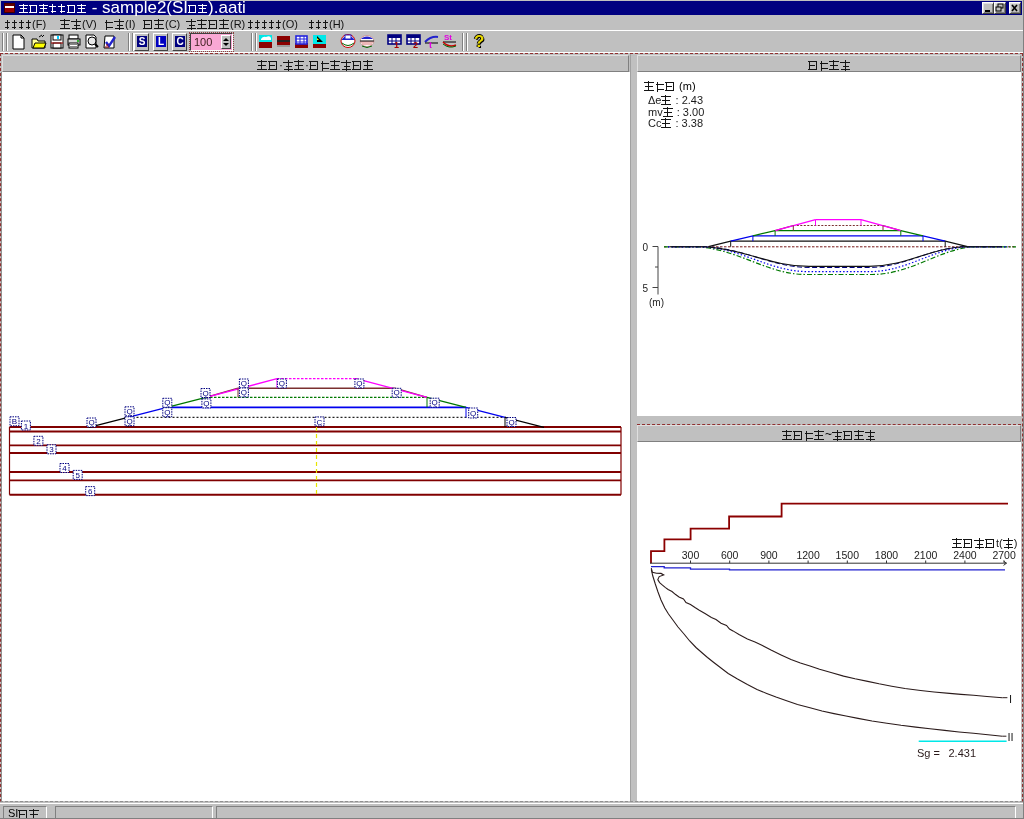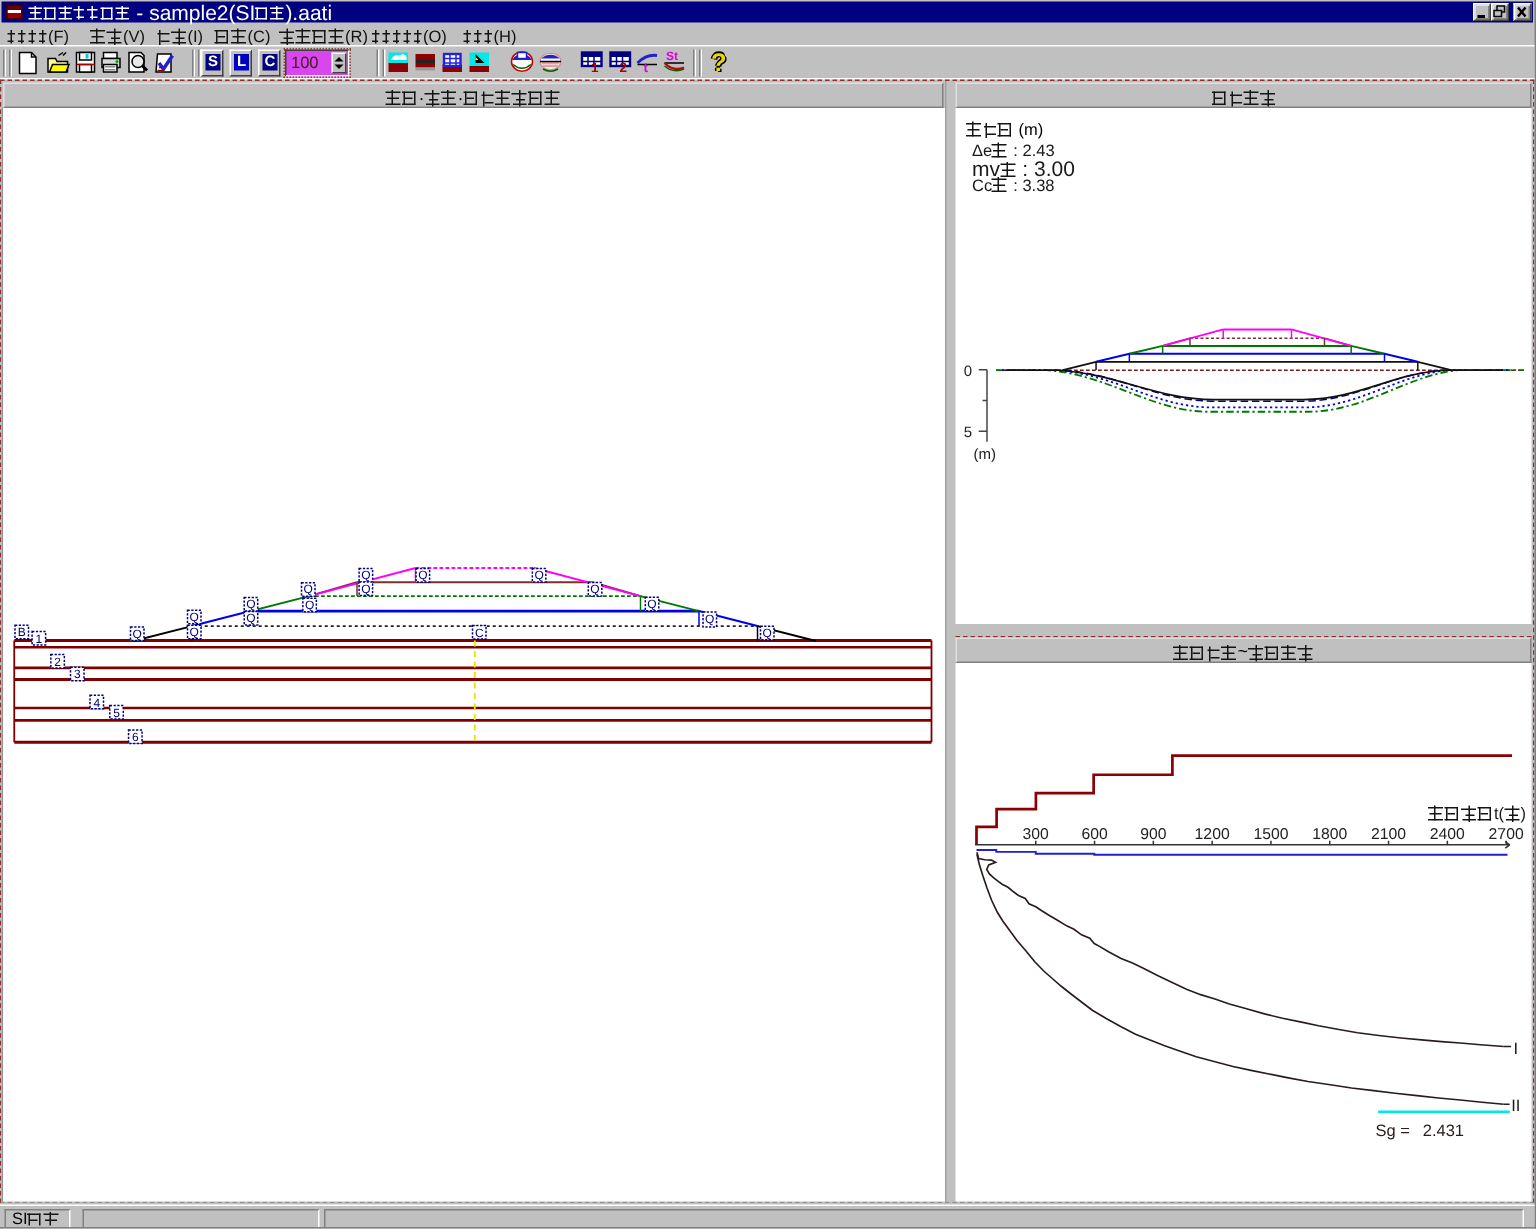--- a/index.html
+++ b/index.html
@@ -18,7 +18,7 @@
 
 #tbar{left:1px;top:1px;width:1021px;height:14px;background:#000080}
 #ticon{left:4px;top:3px;width:11px;height:10px;background:linear-gradient(#600 30%,#fff 30%,#fff 55%,#900 55%);border:1px solid #400}
-#ttext{left:19px;top:1px;height:14px;color:#fff;font-size:14px;line-height:14px;white-space:nowrap}
+#ttext{left:19px;top:1px;height:14px;color:#fff;font-size:17px;line-height:14px;white-space:nowrap}
 .wbtn{top:2px;width:12px;height:12px;background:#c0c0c0;border:1px solid;border-color:#fff #404040 #404040 #fff;box-shadow:inset 1px 1px 0 #dfdfdf,inset -1px -1px 0 #808080}
 #menu{left:0;top:16px;width:1024px;height:14px;font-size:12px;color:#111}
 .mi{position:absolute;top:1px;white-space:nowrap;letter-spacing:0}

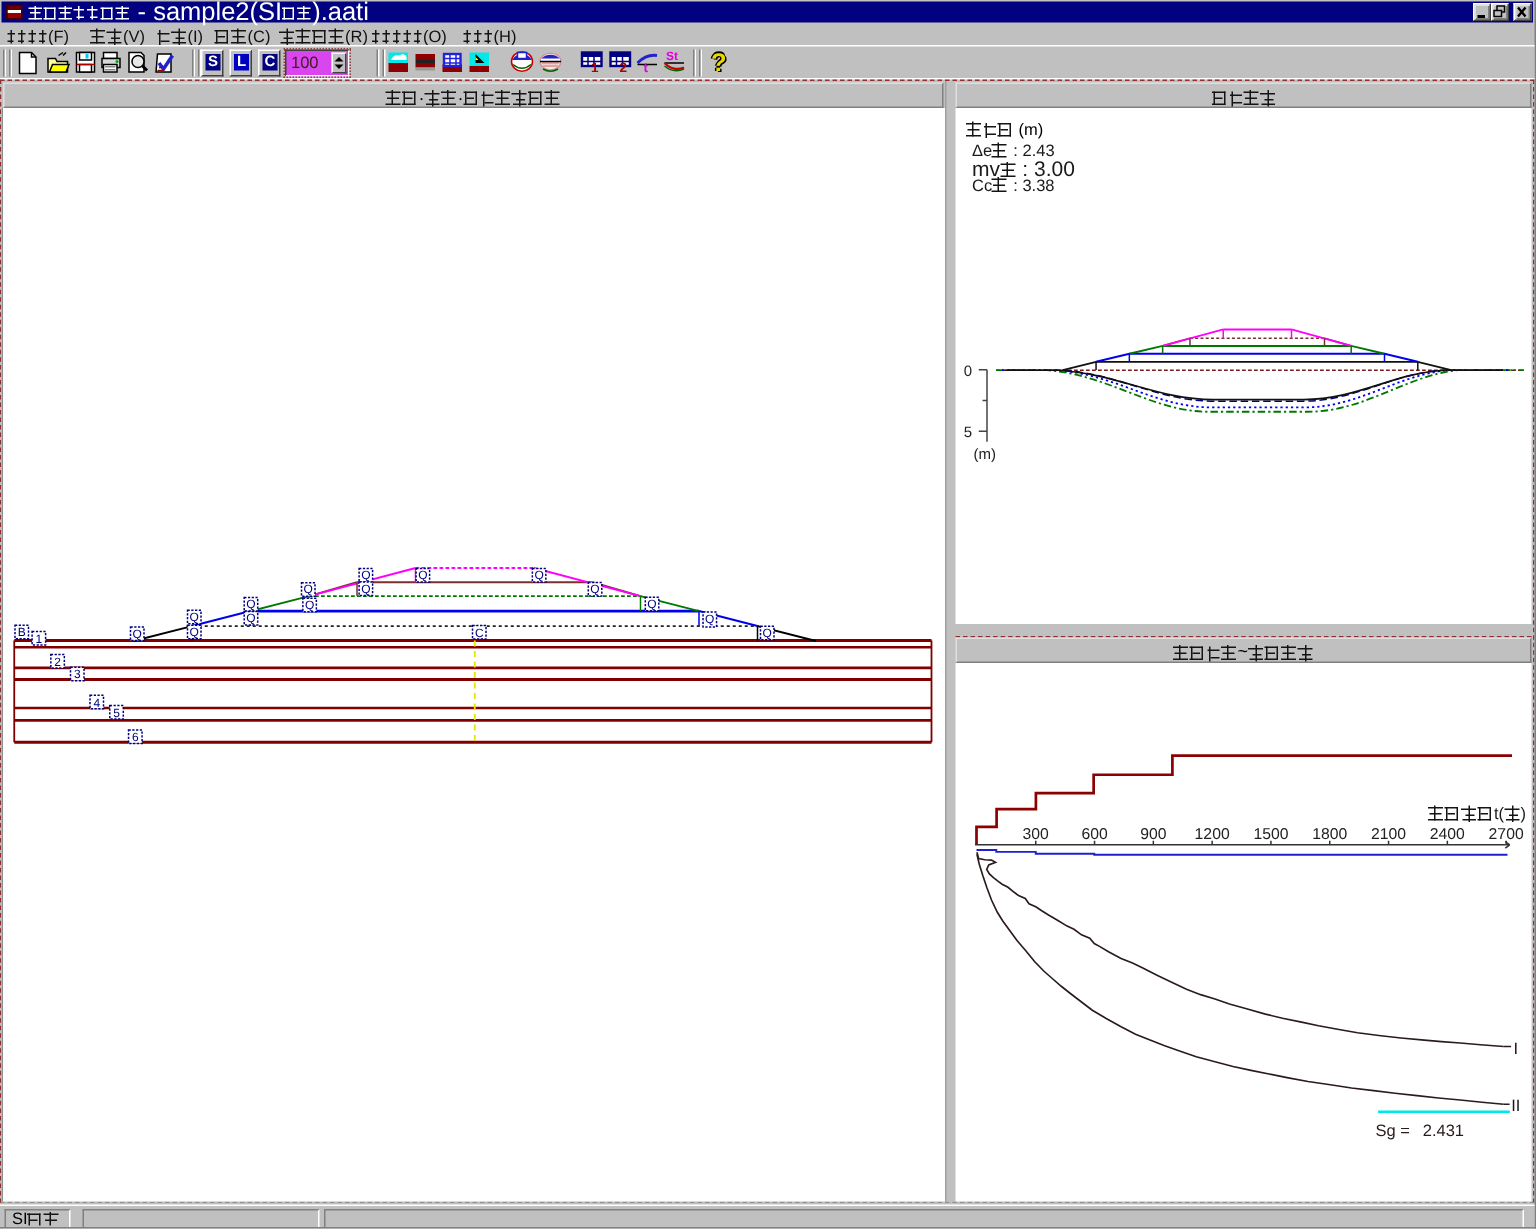--- a/index.html
+++ b/index.html
@@ -128,7 +128,7 @@
 <div class="tbtn" style="left:172px;width:15px;background:#c0c0c0;border:1px solid;border-color:#fff #404040 #404040 #fff">
       <div style="position:absolute;left:2px;top:2px;width:10px;height:11px;background:#000080;color:#fff;font-size:10px;font-weight:bold;text-align:center;line-height:11px">C</div>
     </div>
-<div class="tbtn" style="left:190px;top:2px;width:43px;height:18px;background:#d946ef;border:1px solid;border-color:#404040 #fff #fff #404040;outline:1px dotted #904040">
+<div class="tbtn" style="left:190px;top:2px;width:43px;height:18px;background:#f9a8d4;border:1px solid;border-color:#404040 #fff #fff #404040;outline:1px dotted #904040">
       <span style="position:absolute;left:3px;top:2px;font-size:11px;color:#402020">100</span>
       <span style="position:absolute;right:1px;top:1px;width:10px;height:14px;background:#c0c0c0;border:1px solid;border-color:#fff #404040 #404040 #fff">
         <svg width="8" height="12" style="left:0;top:0">

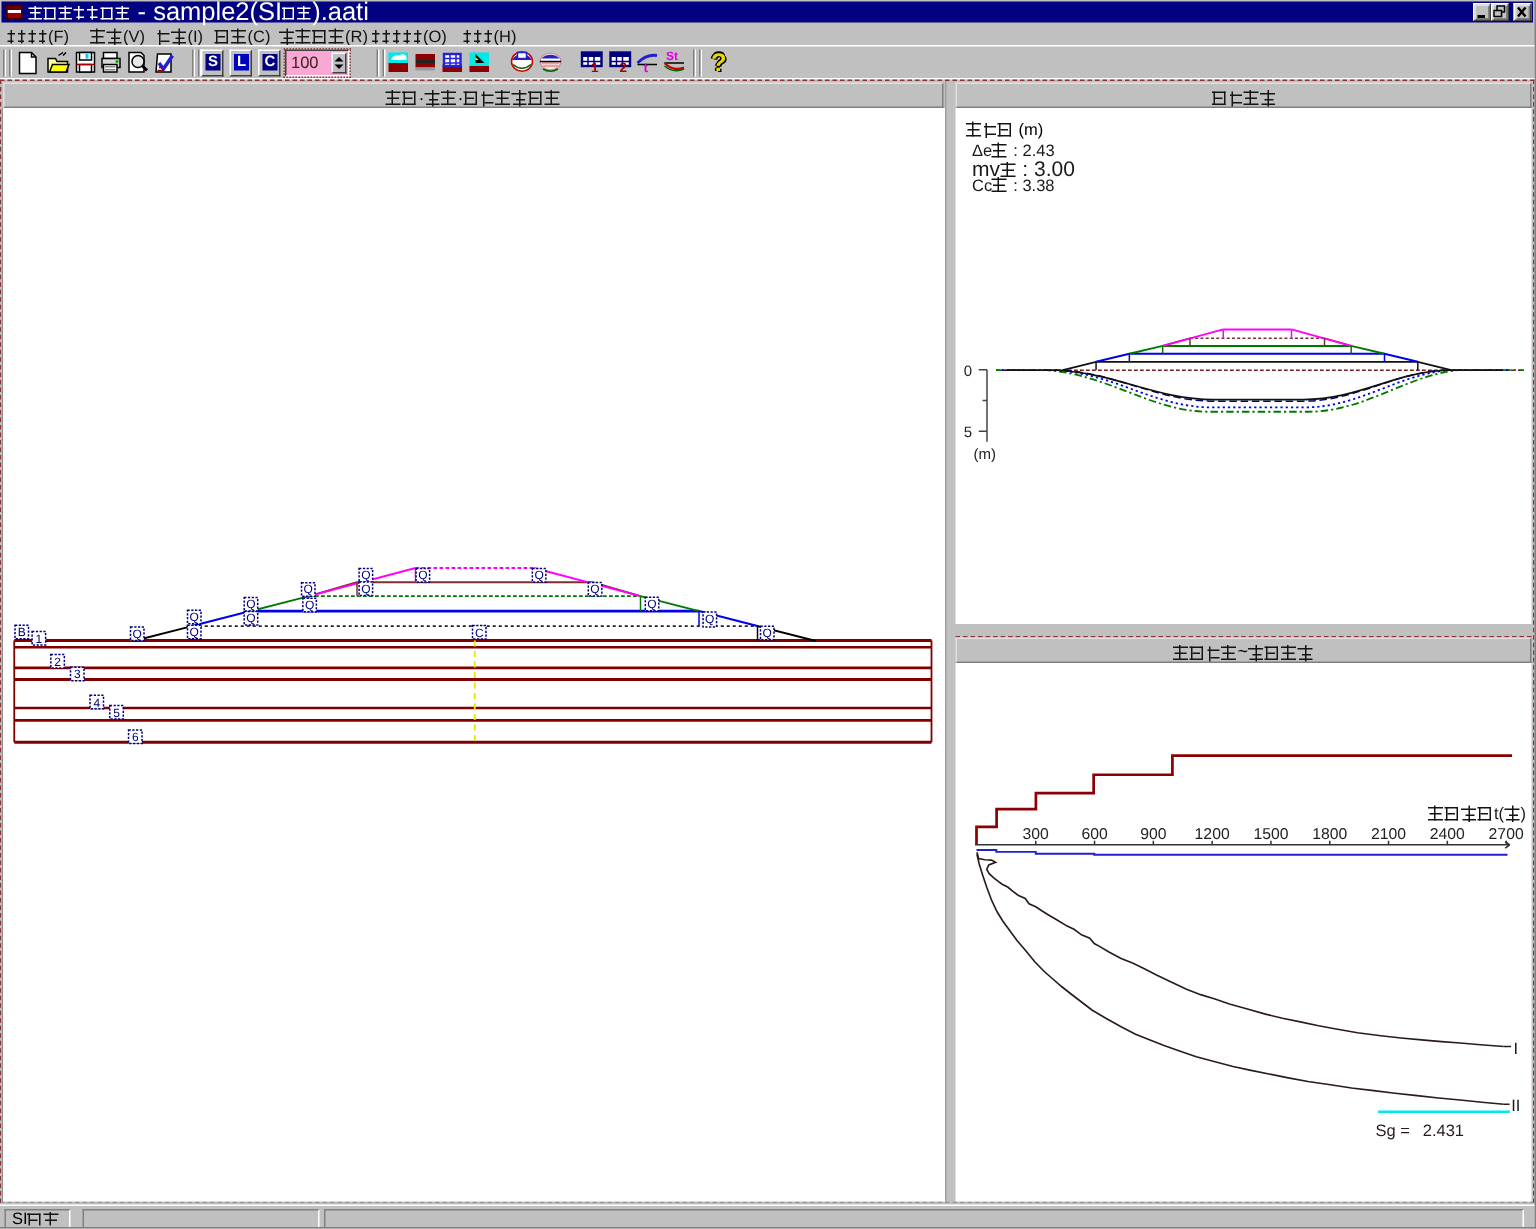--- a/index.html
+++ b/index.html
@@ -394,7 +394,7 @@
 
 <div class="abs" style="left:644px;top:81px;white-space:nowrap;height:11px;line-height:10px;font-size:11px"><span class="g k1"></span><span class="g k4"></span><span class="g k2"></span><span style="font-size:11px"> (m)</span></div>
 <div class="abs" style="left:648px;top:94.5px;font-size:11px;color:#1a1a1a;white-space:nowrap;height:11px;line-height:10px">Δe<span class="g k1"></span> : 2.43</div>
-<div class="abs" style="left:648px;top:106.5px;font-size:14px;color:#1a1a1a;white-space:nowrap;height:11px;line-height:10px">mv<span class="g k1"></span> : 3.00</div>
+<div class="abs" style="left:648px;top:106.5px;font-size:11px;color:#1a1a1a;white-space:nowrap;height:11px;line-height:10px">mv<span class="g k1"></span> : 3.00</div>
 <div class="abs" style="left:648px;top:118px;font-size:11px;color:#1a1a1a;white-space:nowrap;height:11px;line-height:10px">Cc<span class="g k1"></span> : 3.38</div>
 
 <div class="abs" style="left:952px;top:537px;white-space:nowrap;height:11px;line-height:10px"><span class="g k1"></span><span class="g k2"></span><span class="g k3"></span><span class="g k2"></span><span style="font-size:11px;color:#1a1a1a">t(</span><span class="g k3"></span><span style="font-size:11px;color:#1a1a1a">)</span></div>

